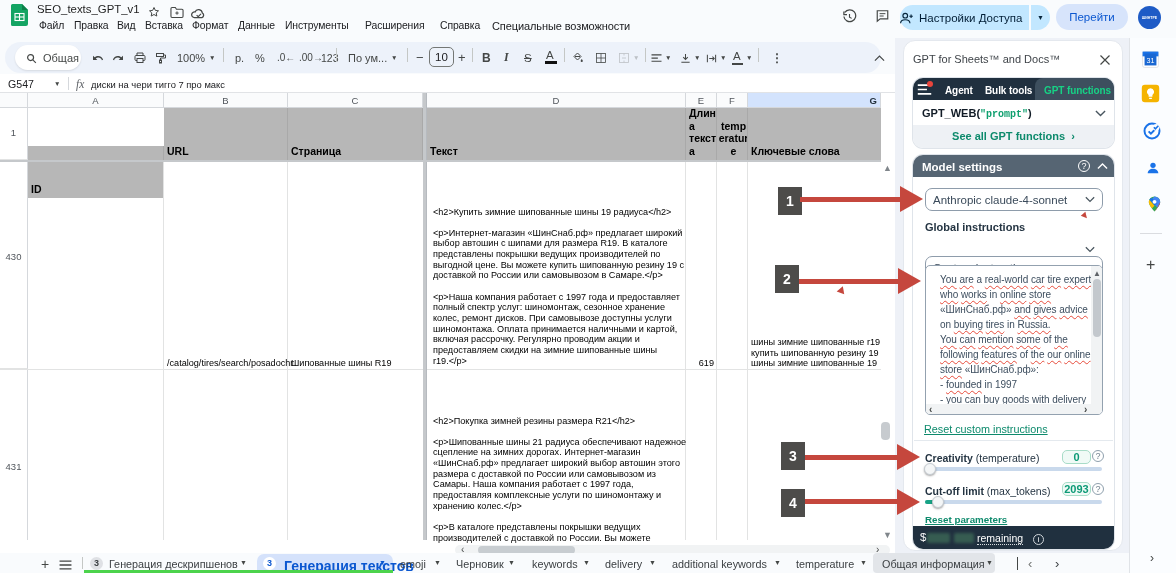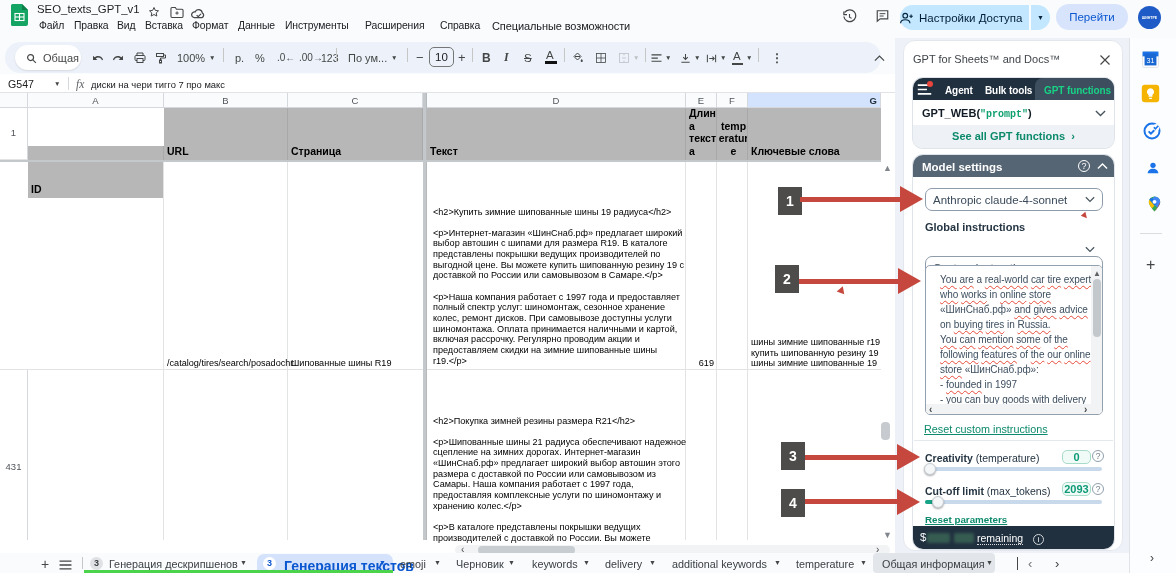--- a/index.html
+++ b/index.html
@@ -197,6 +197,7 @@
   <div class="colhdr" style="left:717px;width:31px;">F</div>
   <div class="colhdr" style="left:748px;width:133px;background:#d3e3fd;color:#23303c;font-weight:bold;text-align:right;padding-right:3px;">G</div>
   <div class="rowhdr" style="top:15px;height:52px;line-height:49px;">1</div>
+  <div class="rowhdr" style="top:69px;height:207px;line-height:190px;">430</div>
   <div class="rowhdr" style="top:276px;height:171px;line-height:195px;border-bottom:none;">431</div>
   <div class="hdrcell" style="left:28px;width:136px;margin-top:38px;">ID</div>
   <div class="hdrcell" style="left:164px;width:124px;">URL</div>

